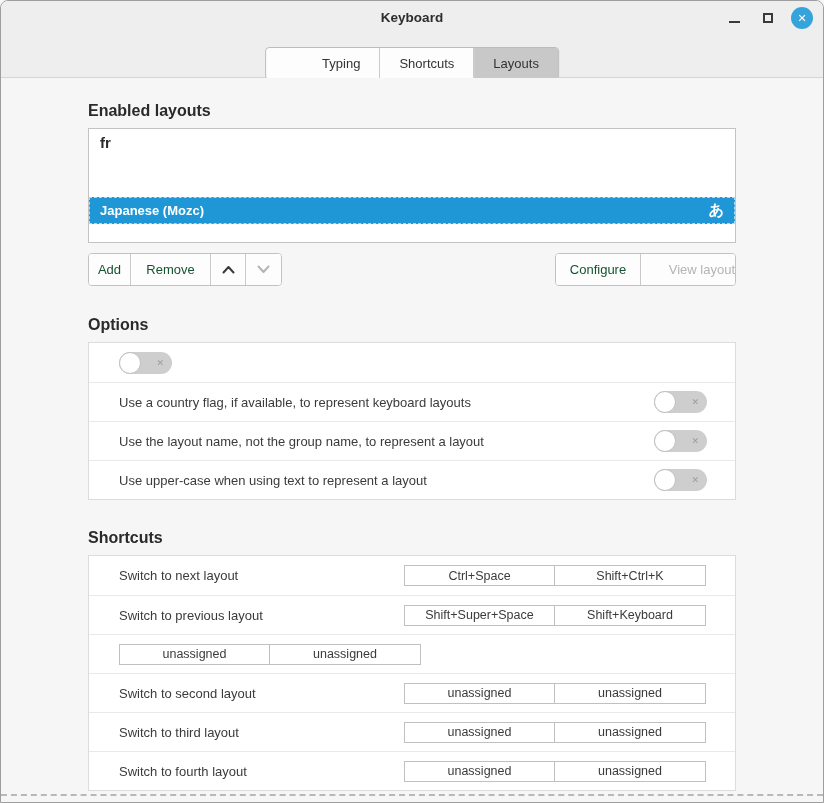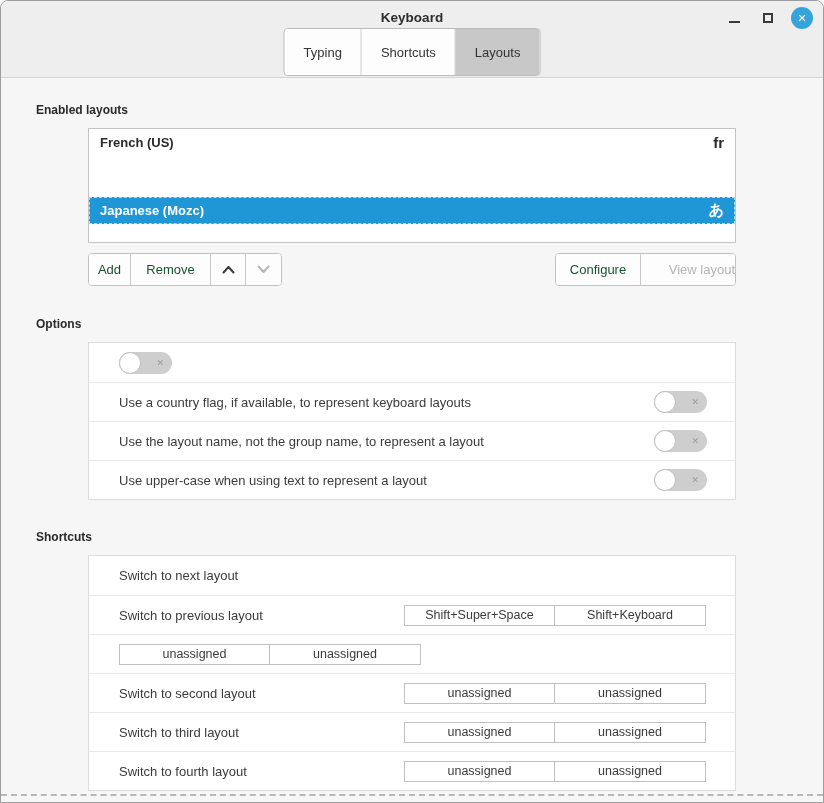--- a/index.html
+++ b/index.html
@@ -52,10 +52,10 @@
     color: #ffffff; font-size: 11px; font-weight: 700; line-height: 1;
   }
   .tab-group {
-    position: absolute; left: 50%; top: 27px; transform: translateX(-50%);
-    display: flex; height: 48px;
+    position: absolute; left: 50%; top: 46px; transform: translateX(-50%);
+    display: flex; height: 33px;
     border: 1px solid #bcbcbc; border-radius: 4px;
-    background: #fdfdfd; overflow: hidden;
+    background: #fdfdfd; overflow: hidden; padding-left: 37px;
   }
   .tab {
     display: flex; align-items: center; justify-content: center;

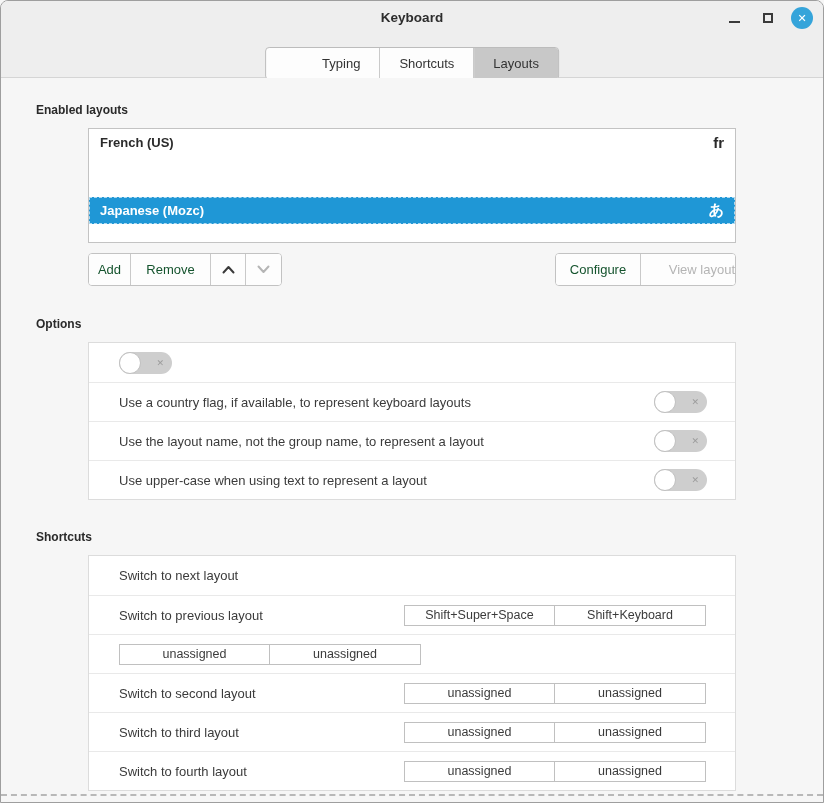--- a/index.html
+++ b/index.html
@@ -70,8 +70,8 @@
   
   .content { position: relative; background: #f6f6f6; }
   .section-heading {
-    margin-left: 35px;
-    font-size: 12px; font-weight: 700; color: #2a2a2a;
+    margin-left: 87px;
+    font-size: 16px; font-weight: 700; color: #2a2a2a;
     line-height: 15px;
   }
   .h-layouts { padding-top: 25px; }

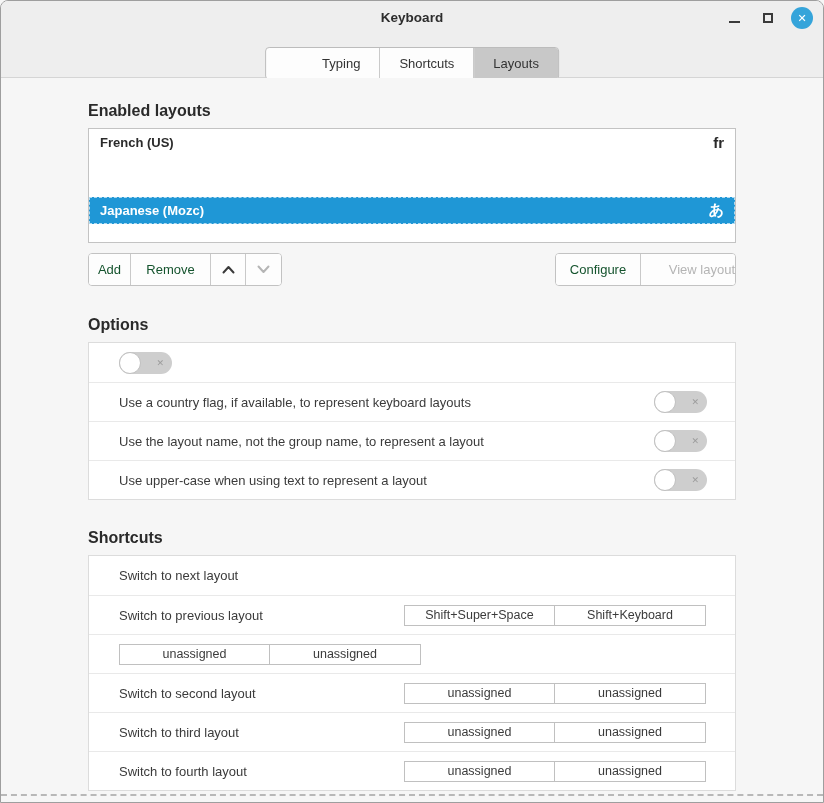--- a/index.html
+++ b/index.html
@@ -220,7 +220,6 @@
 
     <div class="listbox">
       <div class="layout-row">
-        <span class="layout-name">French (US)</span>
         <span class="layout-indicator">fr</span>
       </div>
       <div class="layout-row selected">

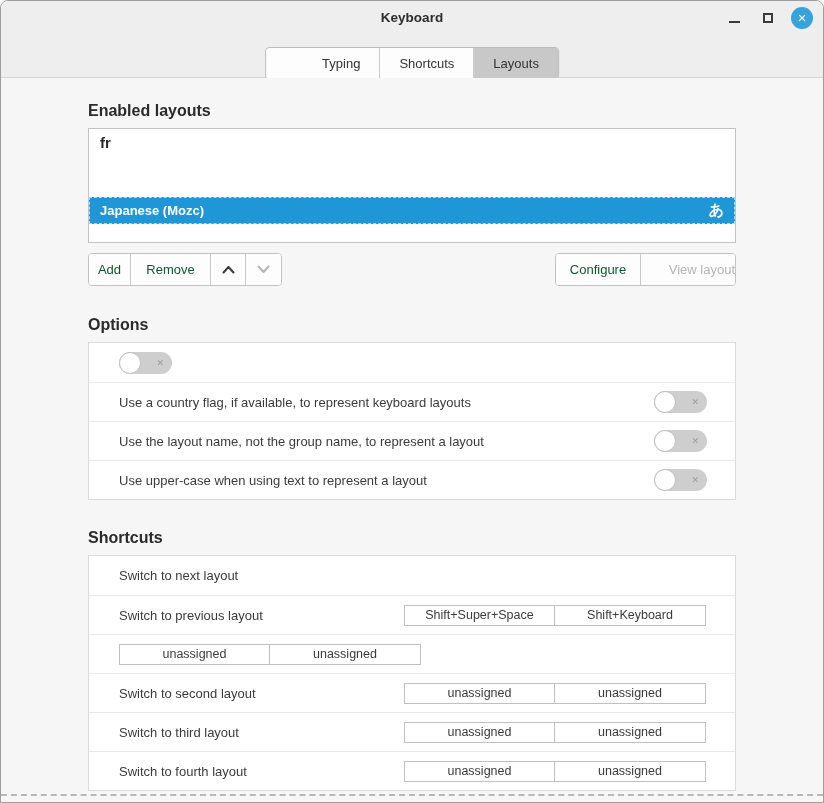--- a/index.html
+++ b/index.html
@@ -294,6 +294,10 @@
     <div class="panel">
       <div class="panel-row">
         <span class="row-label">Switch to next layout</span>
+        <span class="kbd-group">
+          <span class="kbd-cell">Ctrl+Space</span>
+          <span class="kbd-cell">Shift+Ctrl+K</span>
+        </span>
       </div>
       <div class="panel-row">
         <span class="row-label">Switch to previous layout</span>

